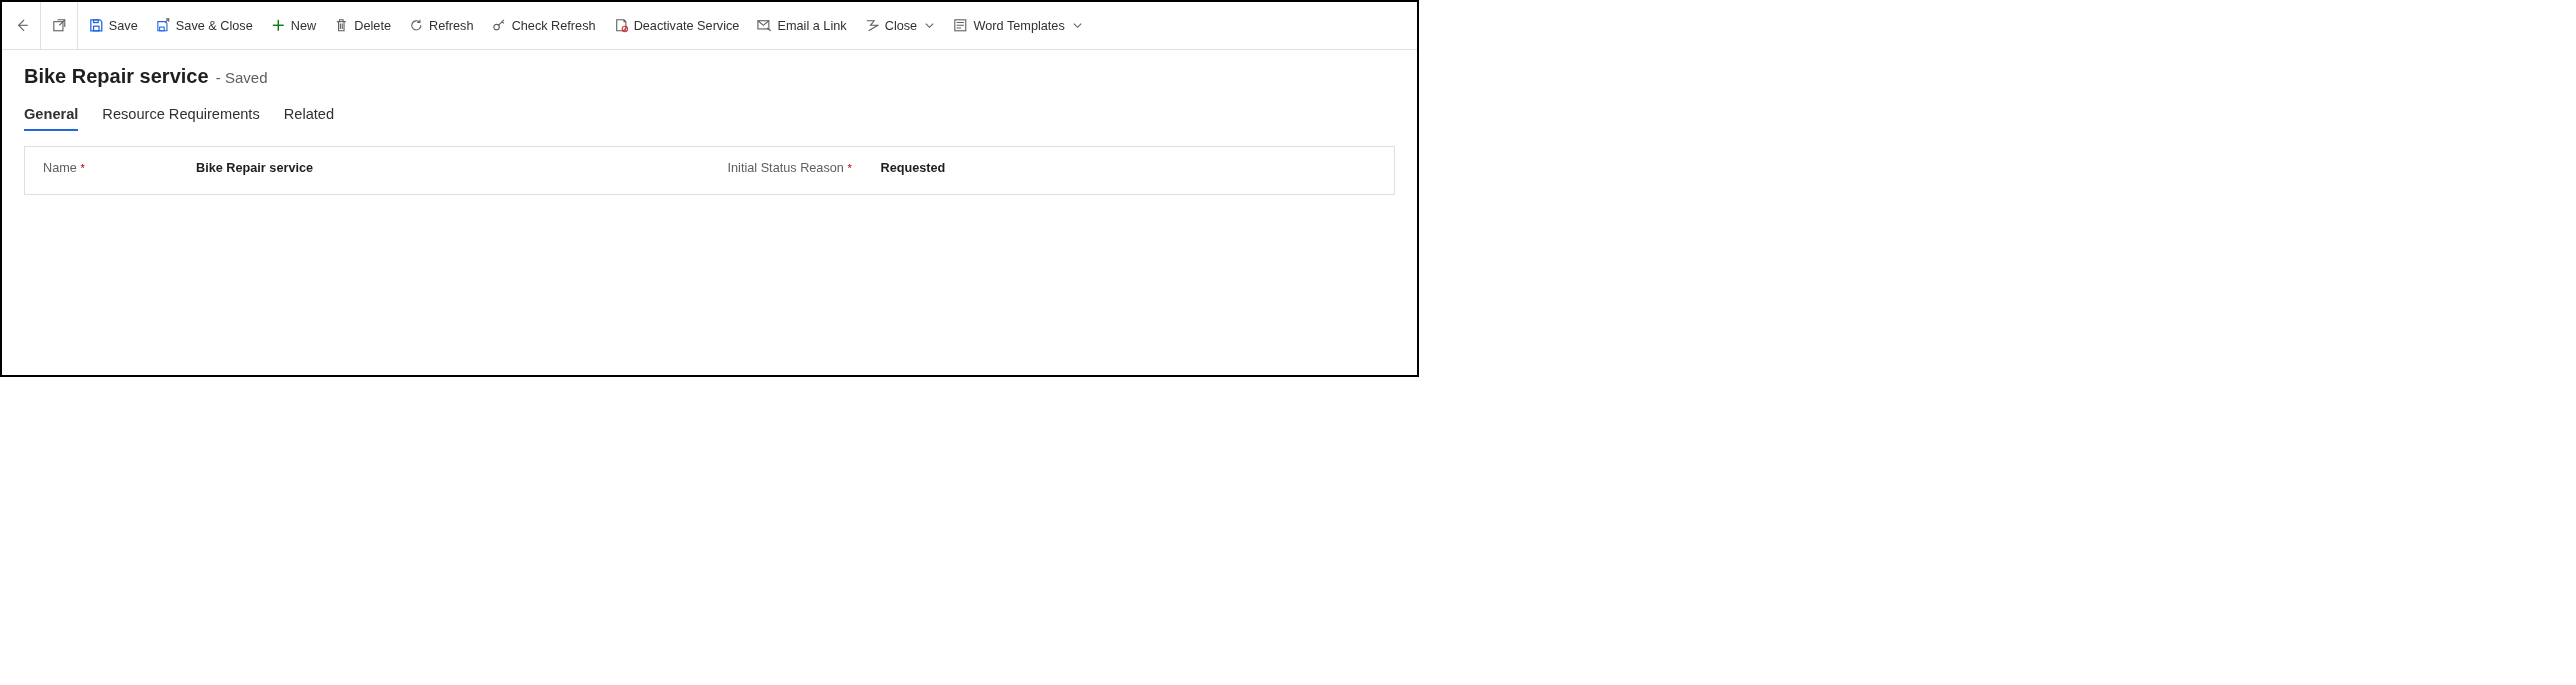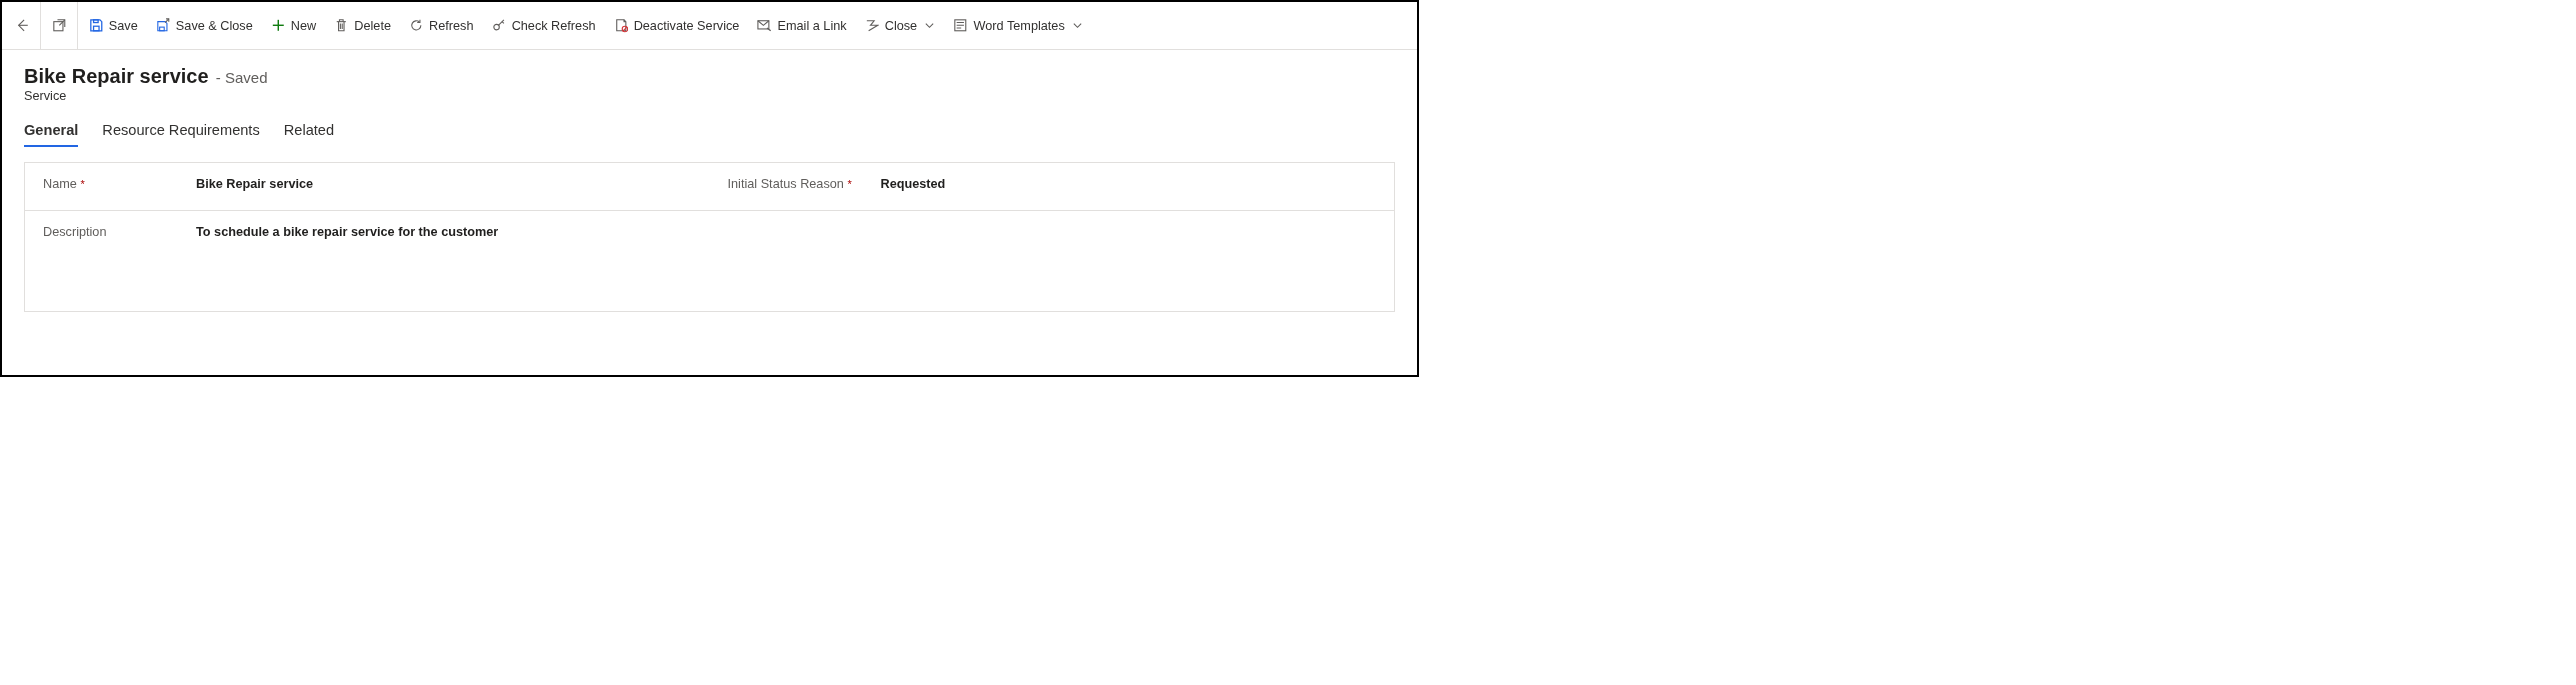--- a/index.html
+++ b/index.html
@@ -264,7 +264,6 @@
     <span class="page-title">Bike Repair service</span>
     <span class="saved-label">- Saved</span>
   </div>
-  <div class="entity-label">Service</div>
 </div>
 
 <div class="tabs">

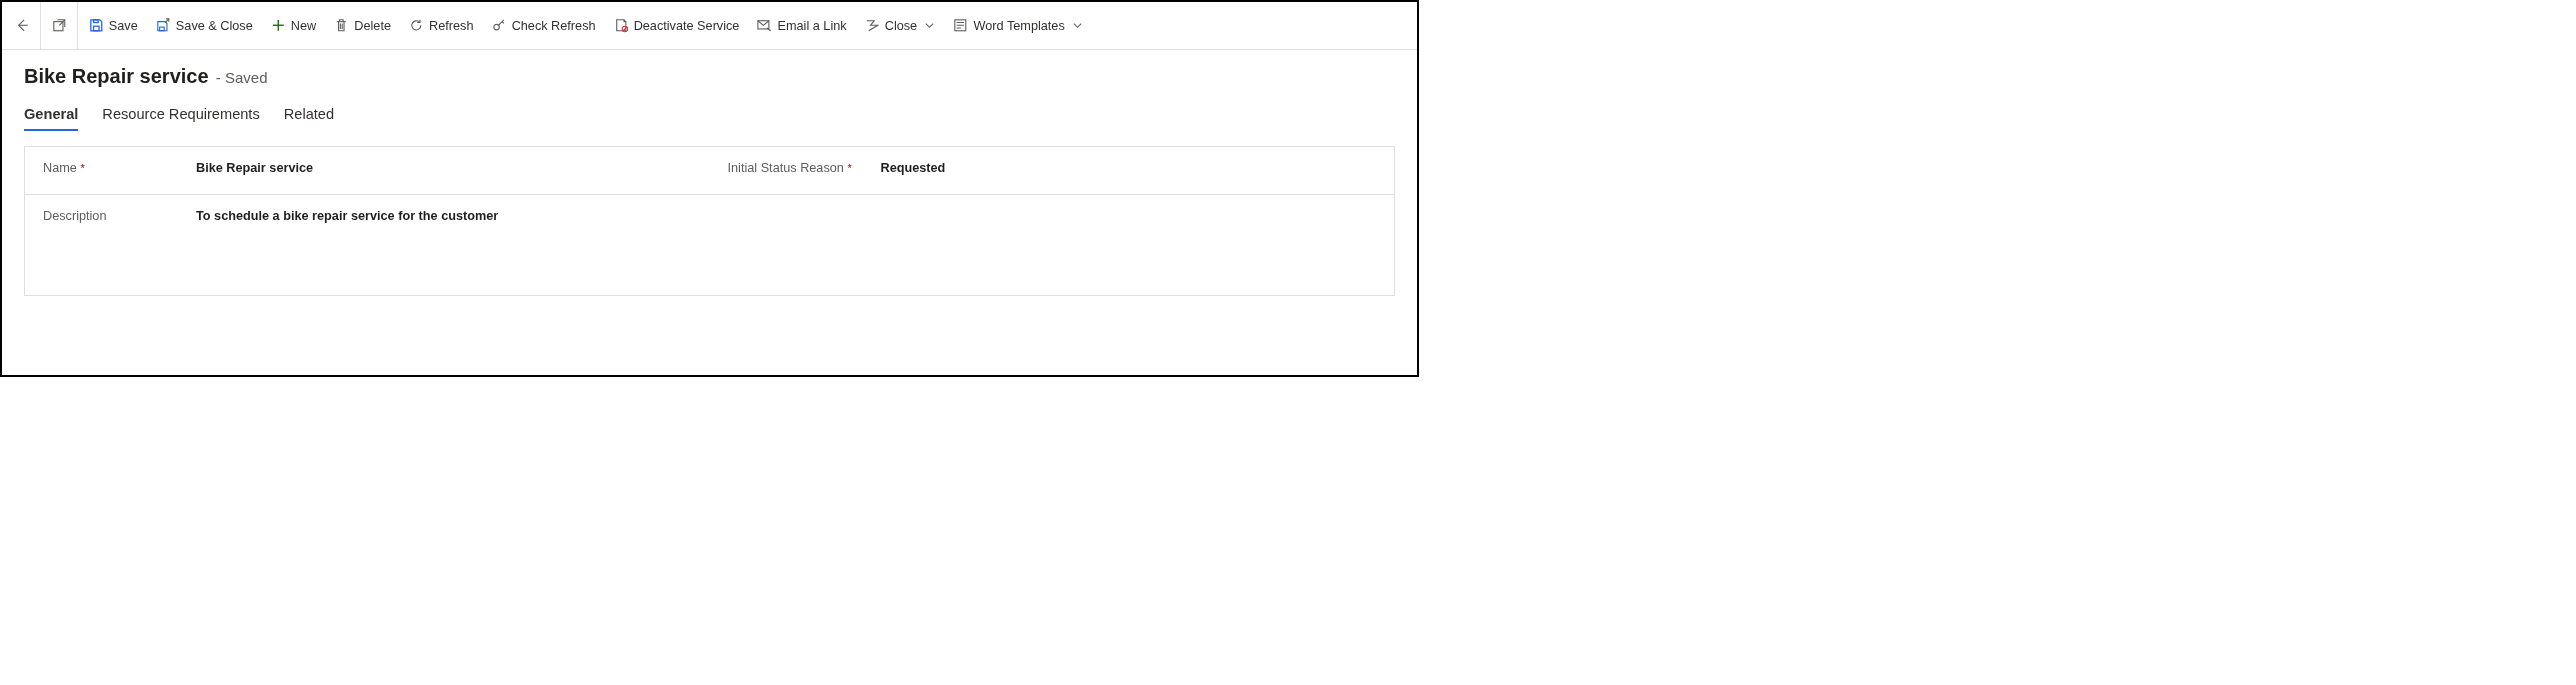--- a/index.html
+++ b/index.html
@@ -289,14 +289,6 @@
       <div class="fld-value">Requested</div>
     </div>
   </div>
-  <div class="form-row tall">
-    <div class="form-cell">
-      <div class="fld-label">
-        <span>Description</span>
-      </div>
-      <div class="fld-value normal">To schedule a bike repair service for the customer</div>
-    </div>
-  </div>
 </div>
 
 

